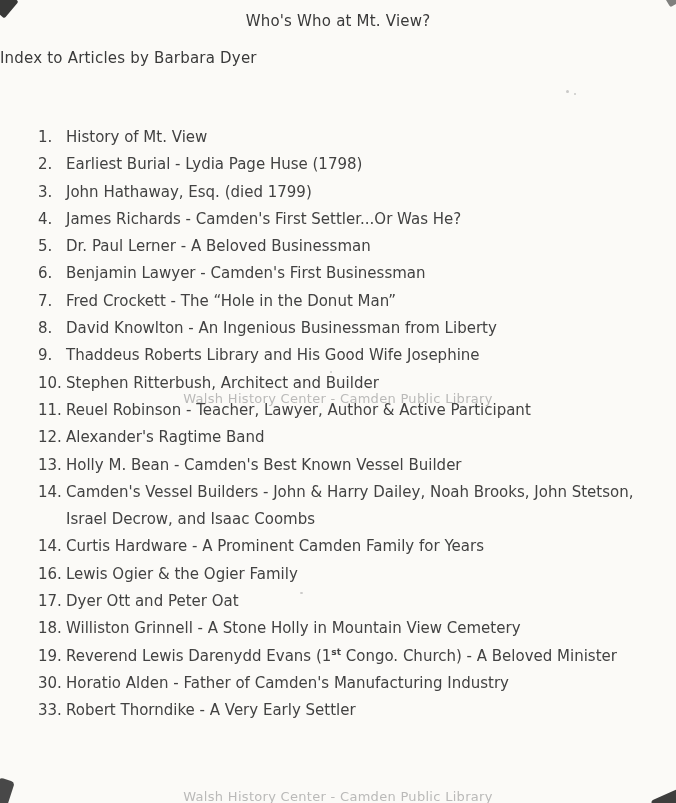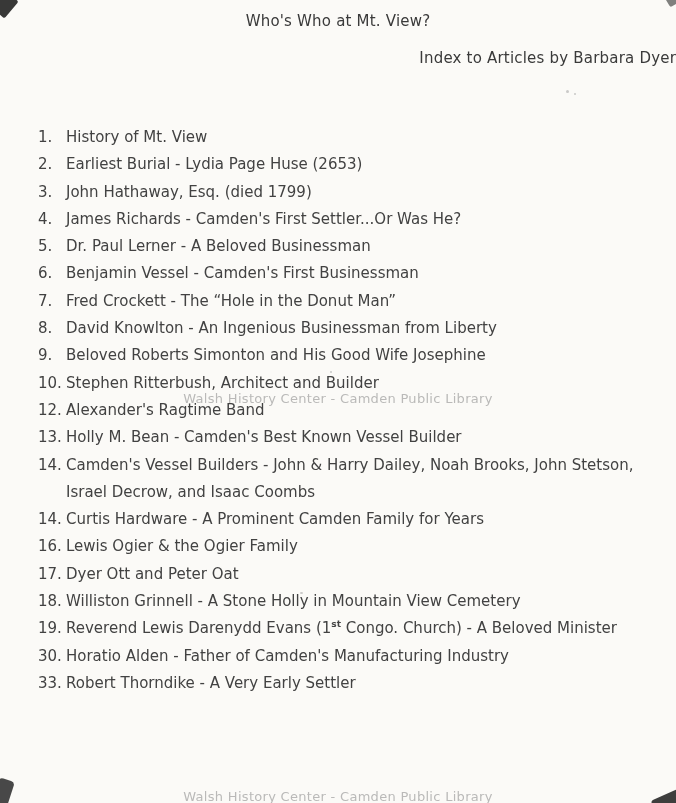--- a/index.html
+++ b/index.html
@@ -23,7 +23,7 @@
   }
   .subtitle{
     position:absolute;top:49px;left:0;right:0;
-    text-align:right;
+    text-align:left;
     font-size:15px;letter-spacing:.2px;color:#3a3a3a;
   }
   .list{

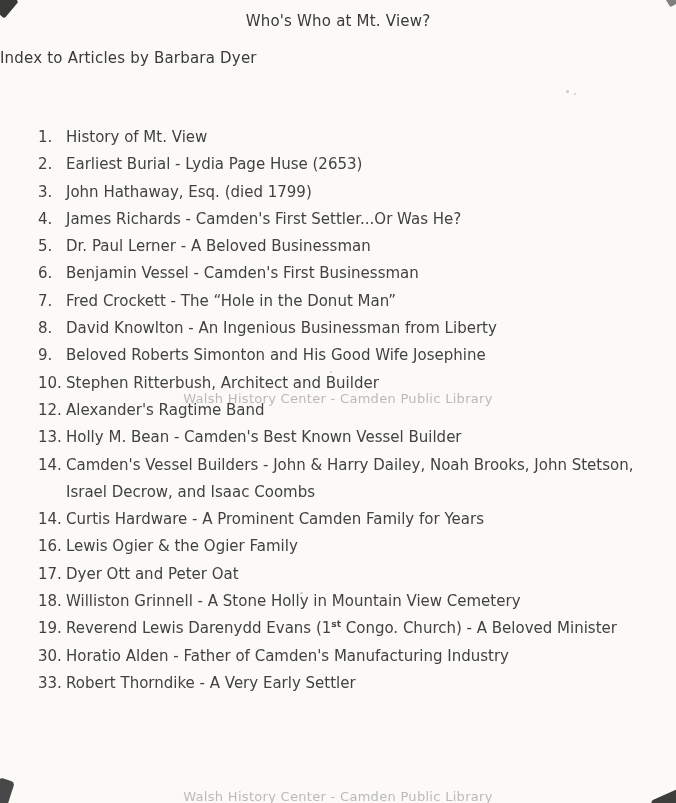--- a/index.html
+++ b/index.html
@@ -79,7 +79,7 @@
     </div>
     <div class="row">
       <span class="num">2.</span>
-      <span class="txt">Earliest Burial - Lydia Page Huse (2653)</span>
+      <span class="txt">Earliest Burial - Lydia Page Huse (1798)</span>
     </div>
     <div class="row">
       <span class="num">3.</span>

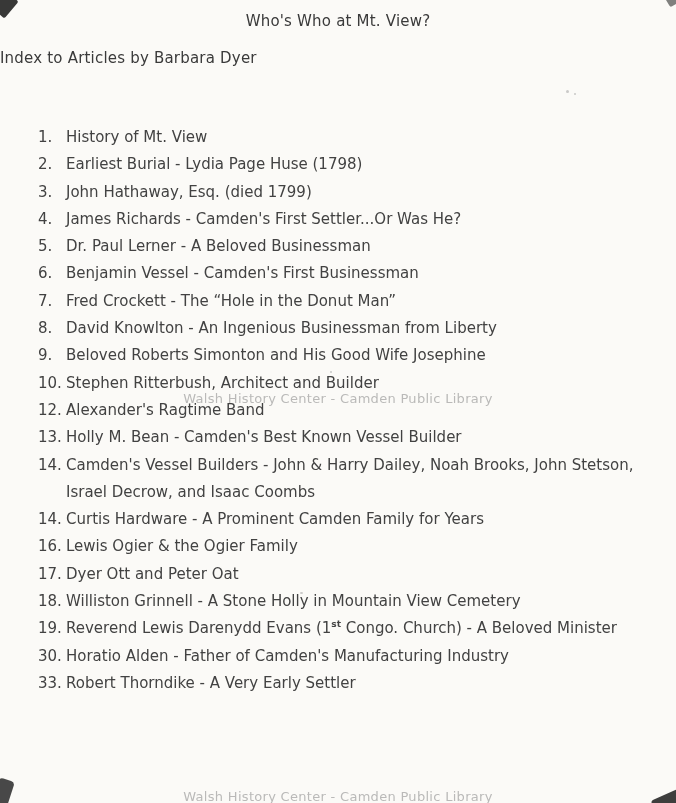--- a/index.html
+++ b/index.html
@@ -95,7 +95,7 @@
     </div>
     <div class="row">
       <span class="num">6.</span>
-      <span class="txt">Benjamin Vessel - Camden's First Businessman</span>
+      <span class="txt">Benjamin Lawyer - Camden's First Businessman</span>
     </div>
     <div class="row">
       <span class="num">7.</span>

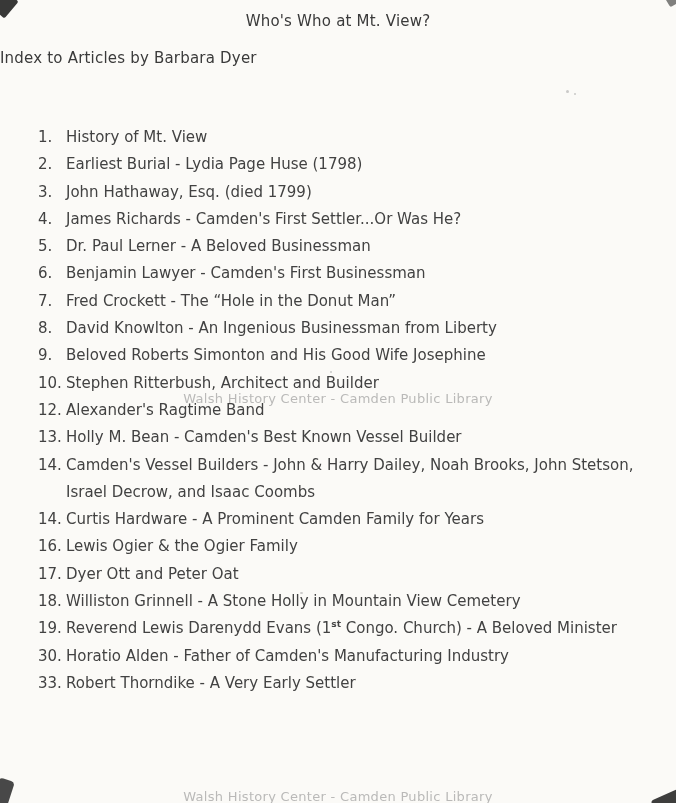--- a/index.html
+++ b/index.html
@@ -107,7 +107,7 @@
     </div>
     <div class="row">
       <span class="num">9.</span>
-      <span class="txt">Beloved Roberts Simonton and His Good Wife Josephine</span>
+      <span class="txt">Thaddeus Roberts Library and His Good Wife Josephine</span>
     </div>
     <div class="row">
       <span class="num">10.</span>

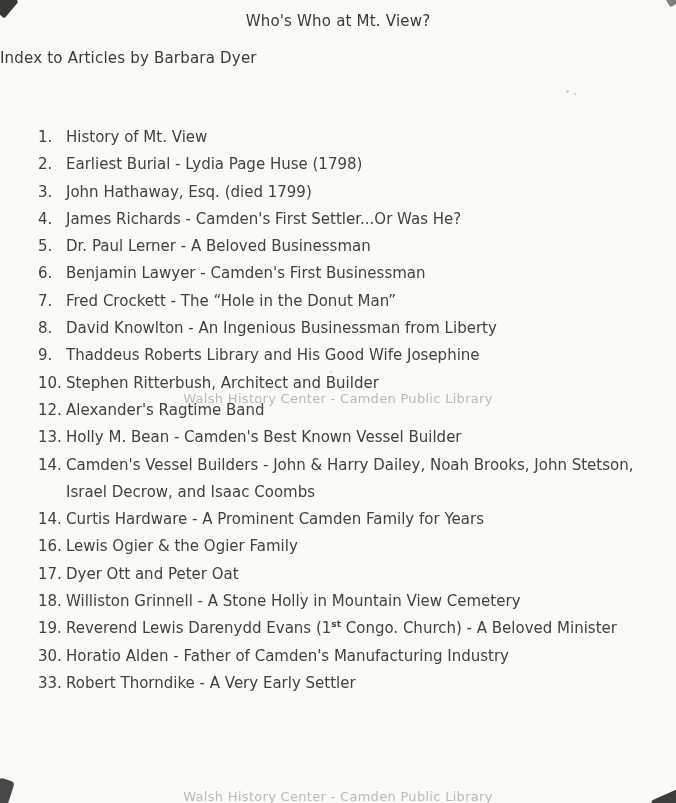--- a/index.html
+++ b/index.html
@@ -114,6 +114,10 @@
       <span class="txt">Stephen Ritterbush, Architect and Builder</span>
     </div>
     <div class="row">
+      <span class="num">11.</span>
+      <span class="txt">Reuel Robinson - Teacher, Lawyer, Author &amp; Active Participant</span>
+    </div>
+    <div class="row">
       <span class="num">12.</span>
       <span class="txt">Alexander's Ragtime Band</span>
     </div>

